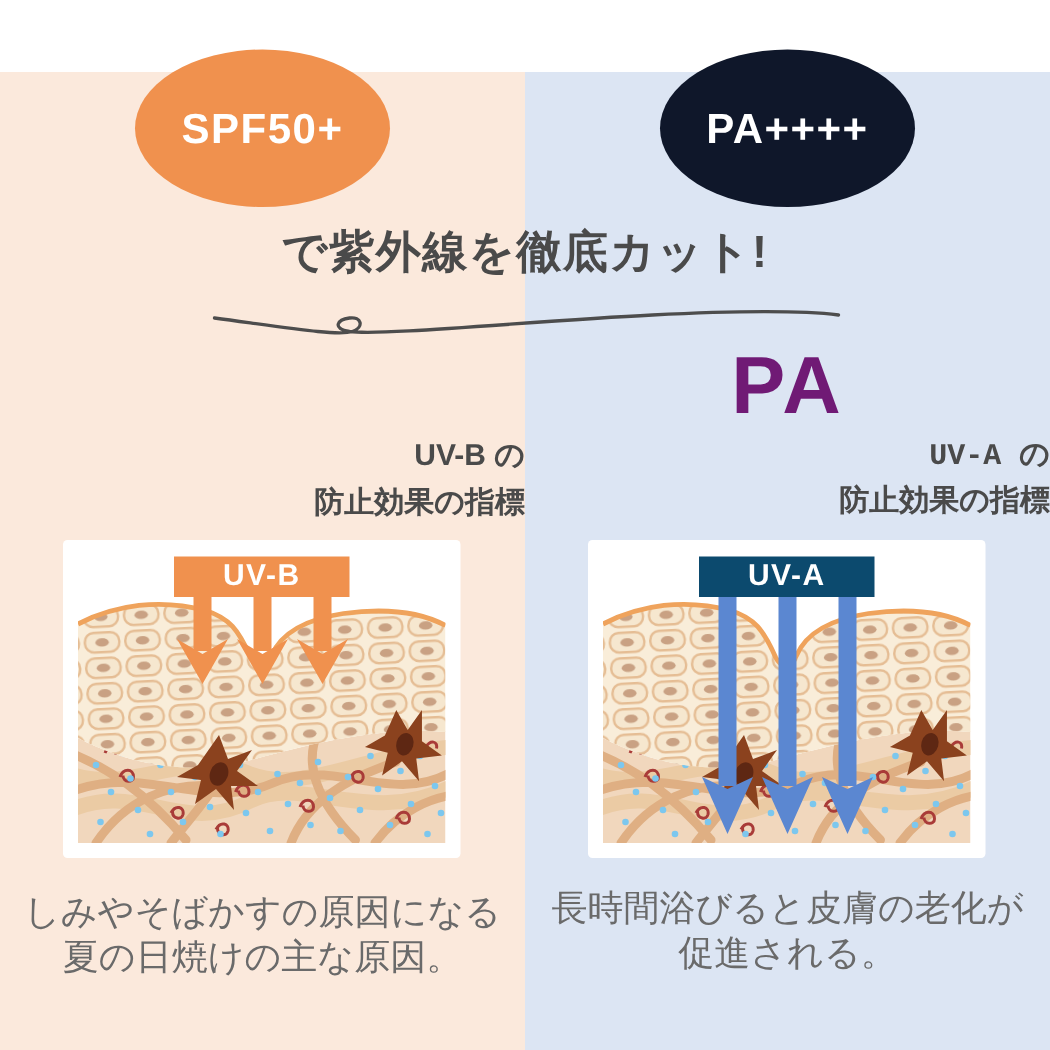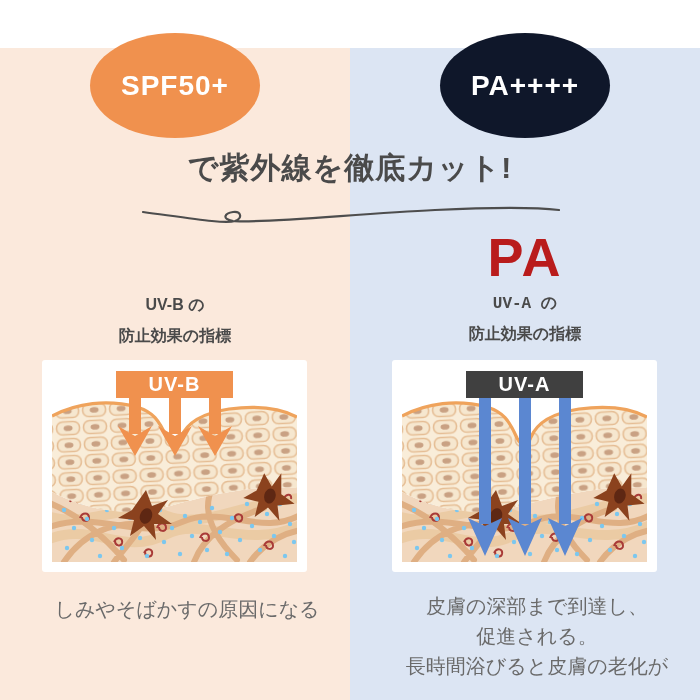--- a/index.html
+++ b/index.html
@@ -28,7 +28,7 @@
   .col-heading{position:absolute;top:226px;width:350px;text-align:center;
                font-size:54px;font-weight:bold;letter-spacing:2px;}
   .col-heading.spf{left:0;color:#F2994F;}
-  .col-heading.pa{left:350px;color:#b91c1c;}
+  .col-heading.pa{left:350px;color:#701a75;}
   .col-sub{position:absolute;top:289px;width:350px;text-align:center;
            font-size:16px;font-weight:bold;color:#4A4A4A;line-height:31px;}
   .col-sub.spf{left:0;}

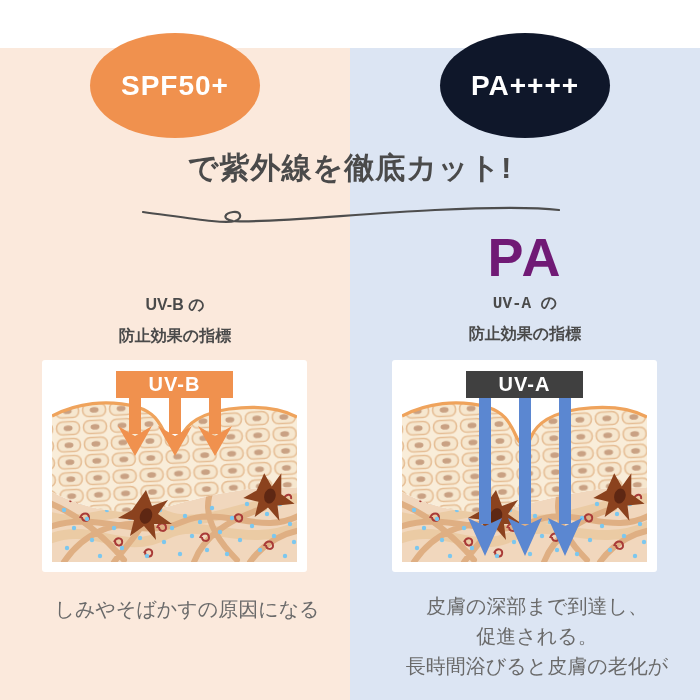--- a/index.html
+++ b/index.html
@@ -29,8 +29,8 @@
                font-size:54px;font-weight:bold;letter-spacing:2px;}
   .col-heading.spf{left:0;color:#F2994F;}
   .col-heading.pa{left:350px;color:#701a75;}
-  .col-sub{position:absolute;top:289px;width:350px;text-align:center;
-           font-size:16px;font-weight:bold;color:#4A4A4A;line-height:31px;}
+  .col-sub{position:absolute;top:289px;width:350px;text-align:right;
+           font-size:20px;font-weight:bold;color:#4A4A4A;line-height:31px;}
   .col-sub.spf{left:0;}
   .col-sub.pa{left:350px;font-family:Liberation Mono, monospace;}
 

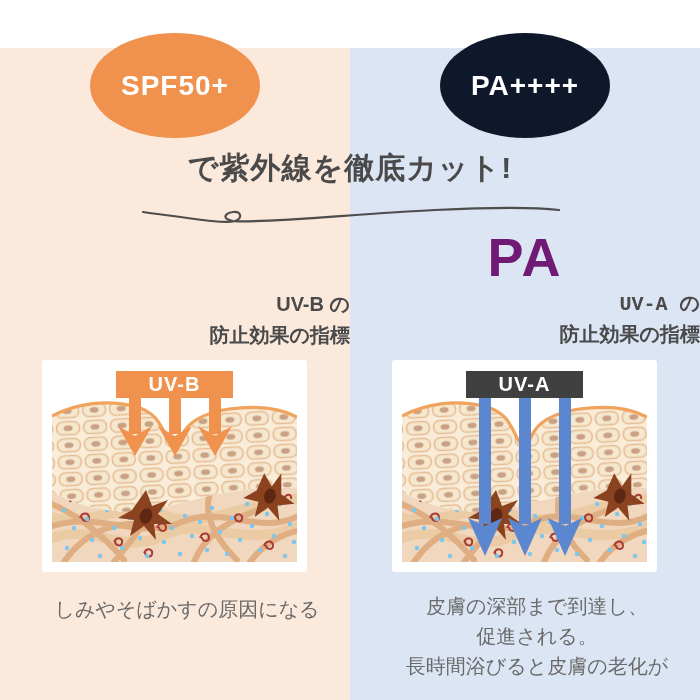--- a/index.html
+++ b/index.html
@@ -46,7 +46,7 @@
             display:flex;align-items:center;justify-content:center;
             color:#fff;font-size:20px;font-weight:bold;letter-spacing:1px;}
   .uv-label.orange{background:#F0914E;}
-  .uv-label.blue{background:#404040;}
+  .uv-label.blue{background:#0c4a6e;}
 
   
   .caption{position:absolute;width:350px;text-align:center;

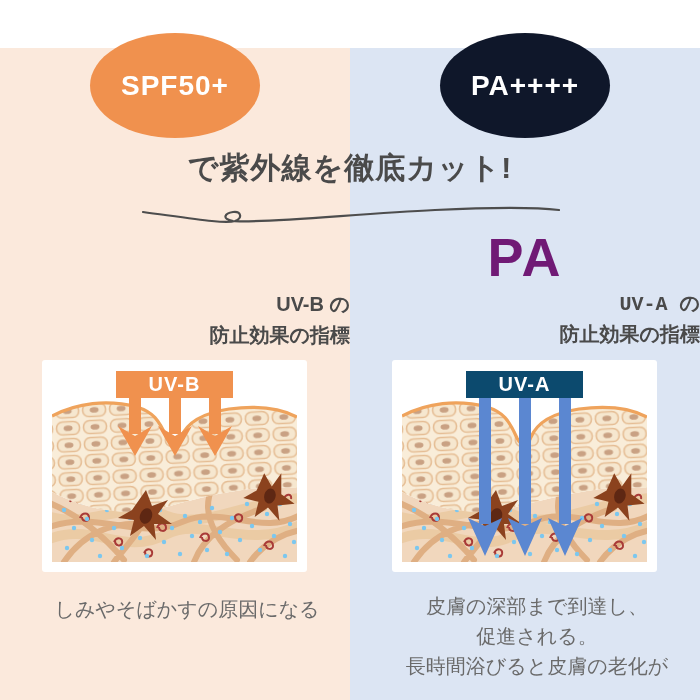--- a/index.html
+++ b/index.html
@@ -50,7 +50,7 @@
 
   
   .caption{position:absolute;width:350px;text-align:center;
-           font-size:20px;color:#6A6A6A;line-height:30px;margin-left:12px;}
+           font-size:24px;color:#6A6A6A;line-height:30px;}
   .caption.spf{left:0;top:594px;}
   .caption.pa{left:350px;top:591px;}
 </style>

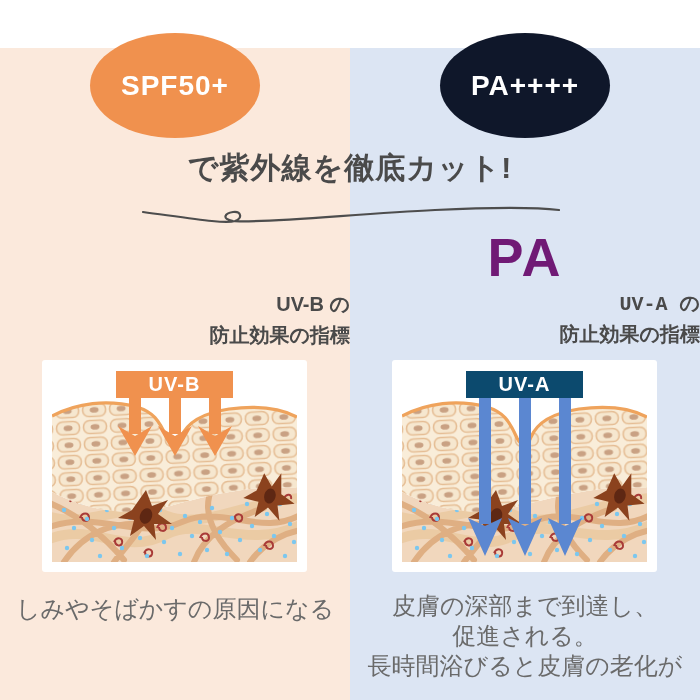--- a/index.html
+++ b/index.html
@@ -187,7 +187,6 @@
     <div class="uv-label blue">UV-A</div>
   </div>
   <div class="caption pa">
-    <div>皮膚の深部まで到達し、</div>
     <div>促進される。</div>
     <div>長時間浴びると皮膚の老化が</div>
   </div>

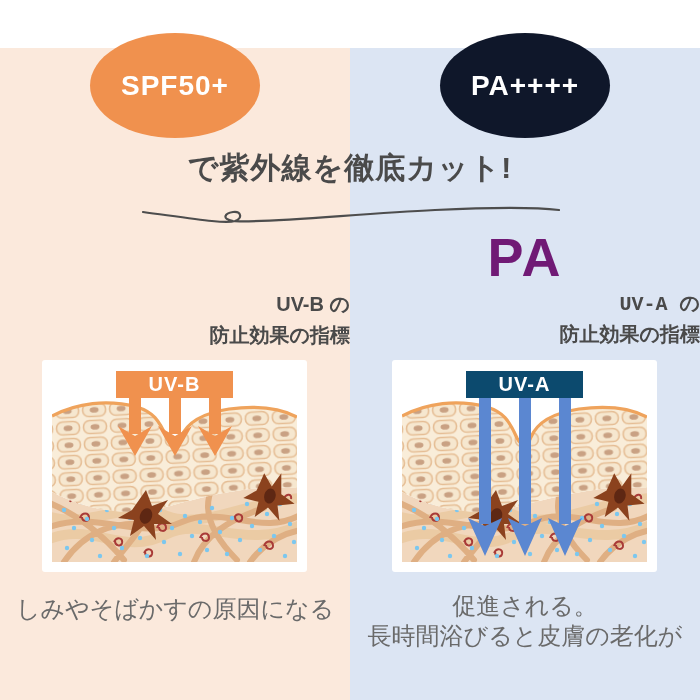--- a/index.html
+++ b/index.html
@@ -163,6 +163,7 @@
   </div>
   <div class="caption spf">
     <div>しみやそばかすの原因になる</div>
+    <div>夏の日焼けの主な原因。</div>
   </div>
 
   <div class="col-heading pa">PA</div>

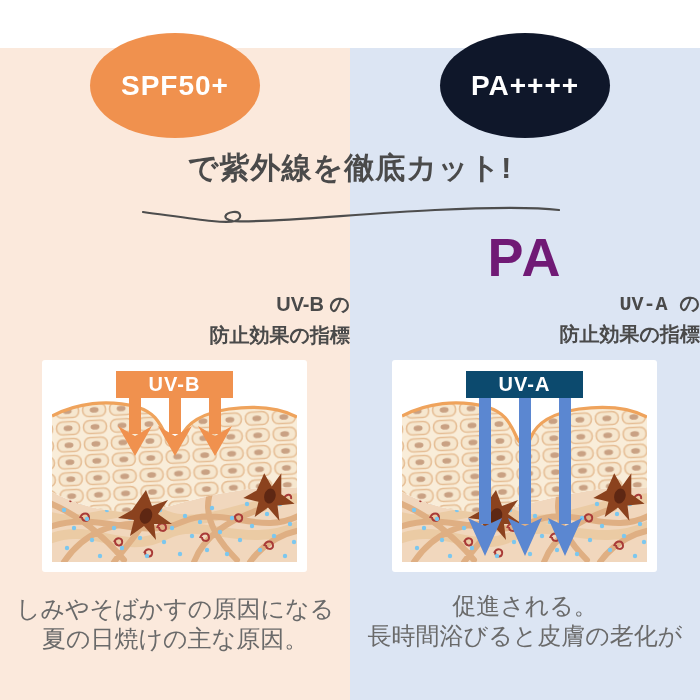--- a/index.html
+++ b/index.html
@@ -188,8 +188,8 @@
     <div class="uv-label blue">UV-A</div>
   </div>
   <div class="caption pa">
+    <div>長時間浴びると皮膚の老化が</div>
     <div>促進される。</div>
-    <div>長時間浴びると皮膚の老化が</div>
   </div>
 </div>
 

